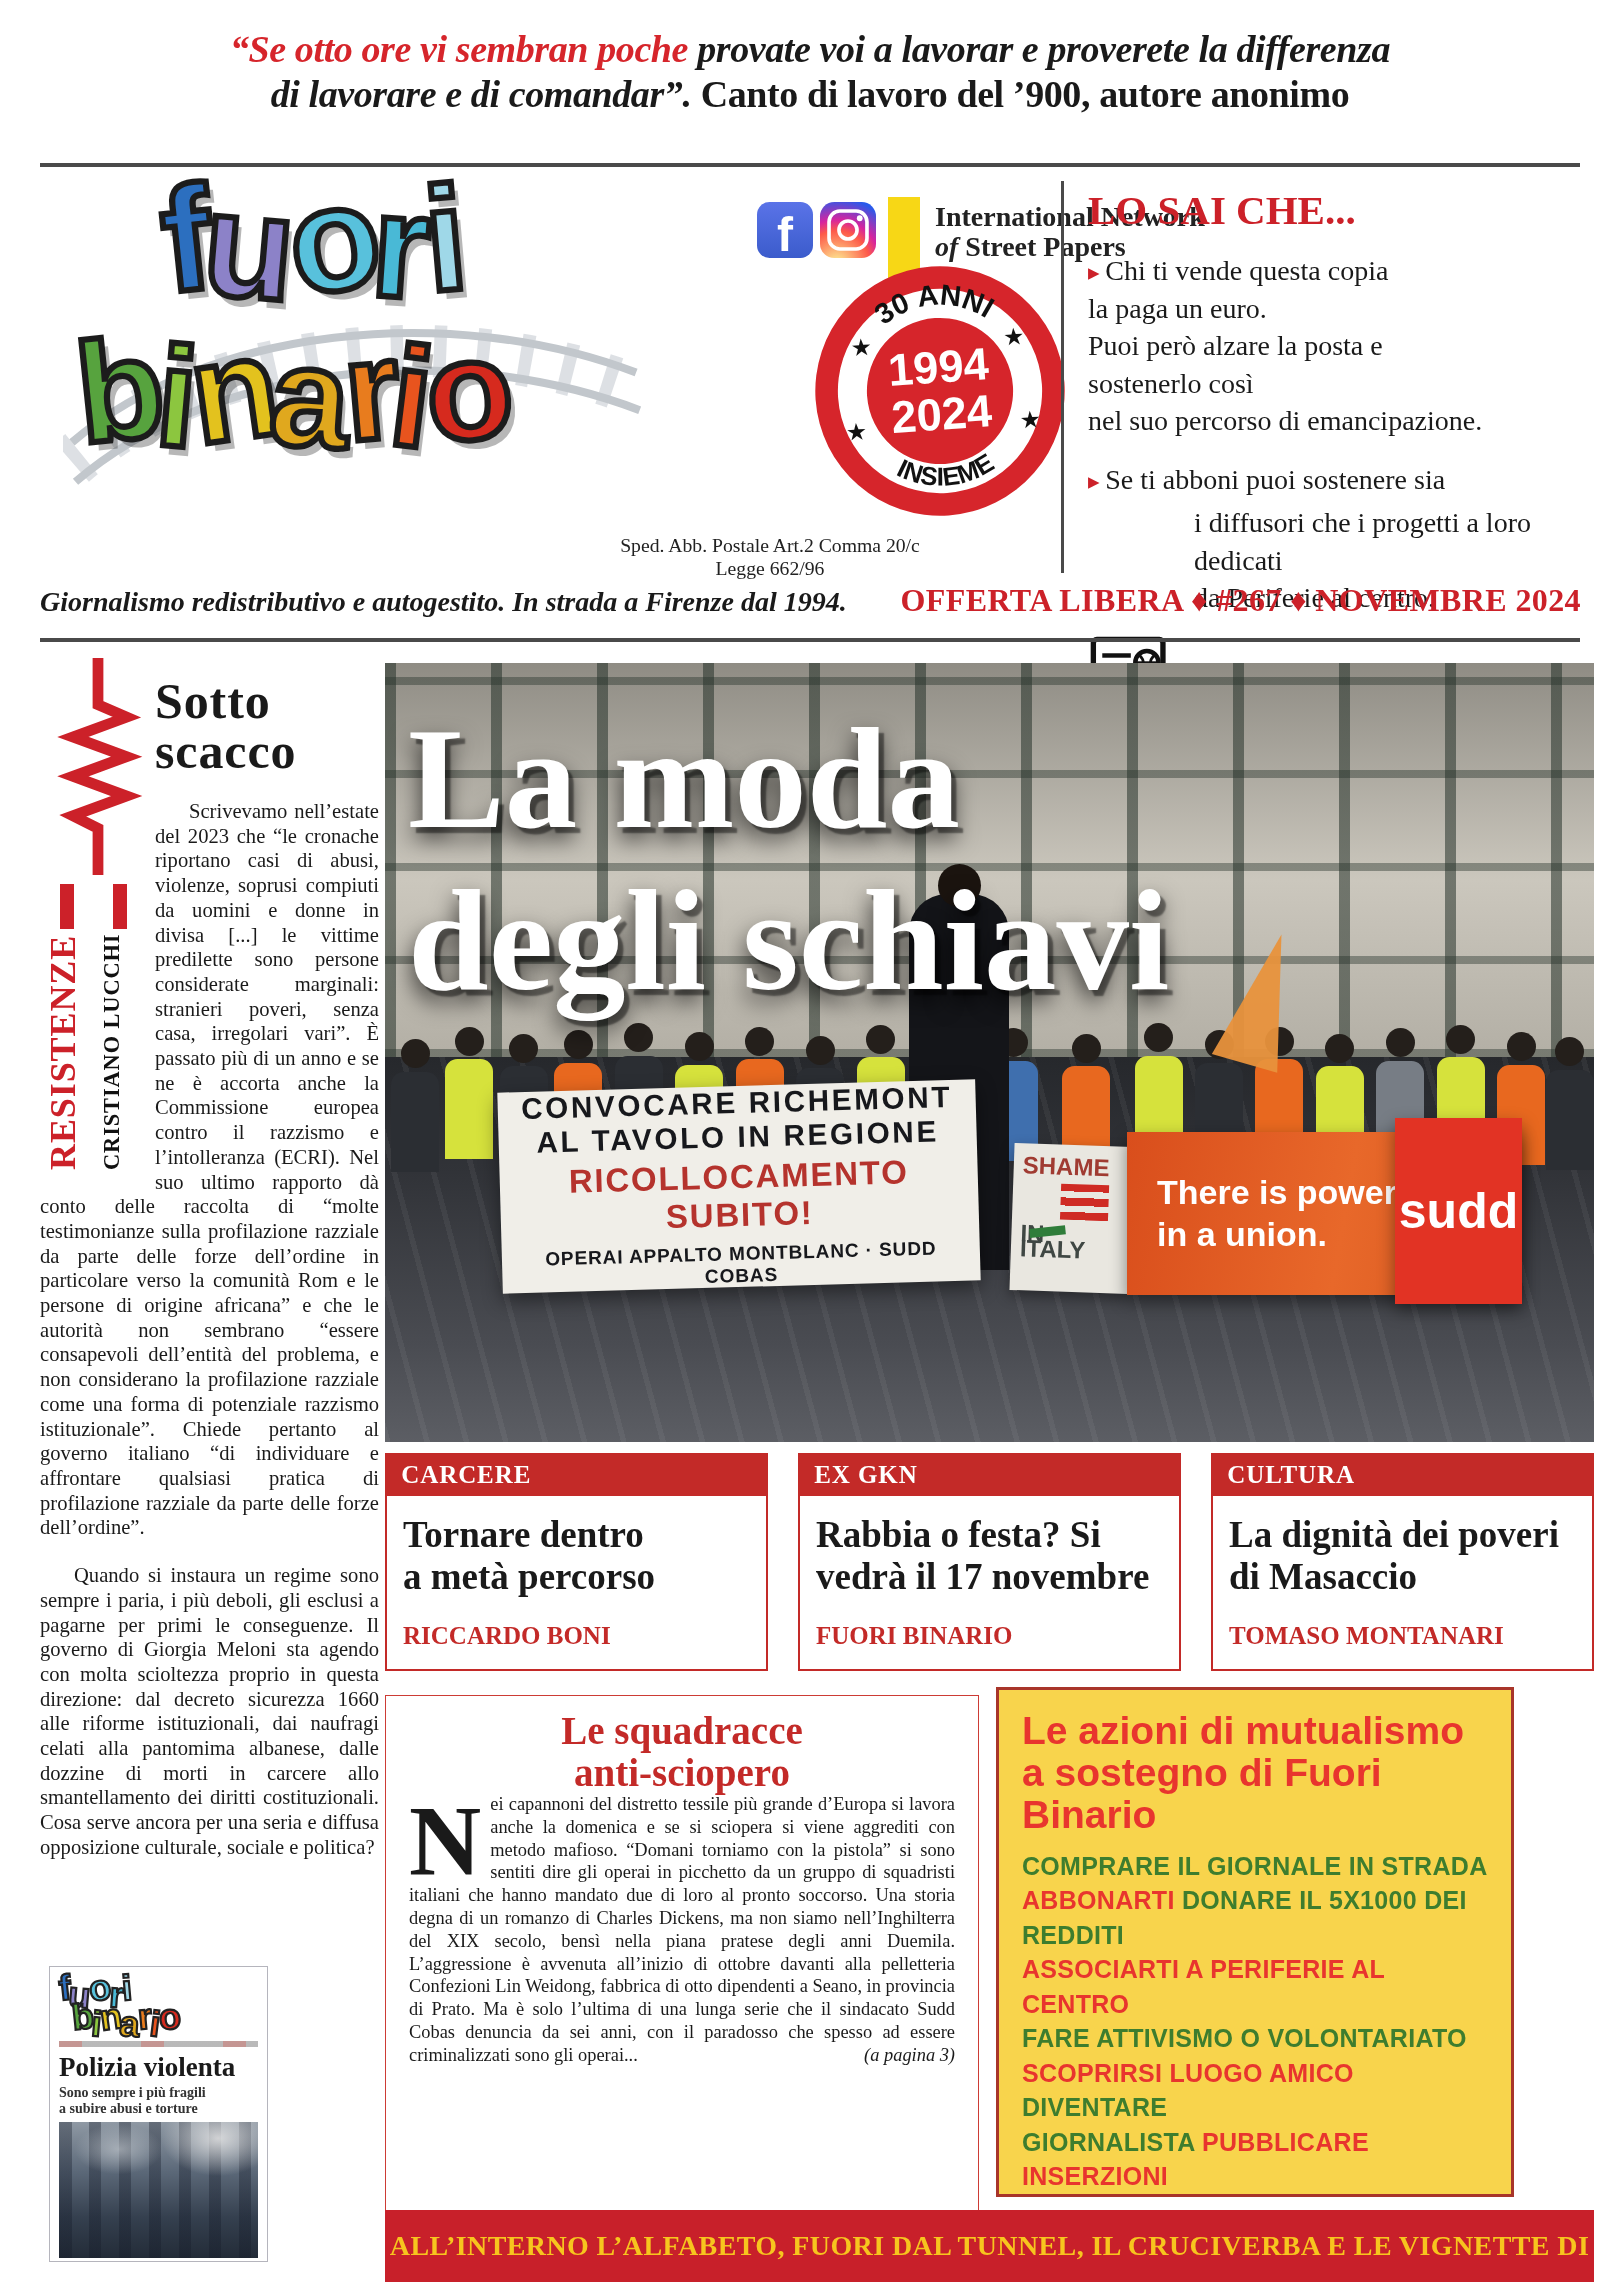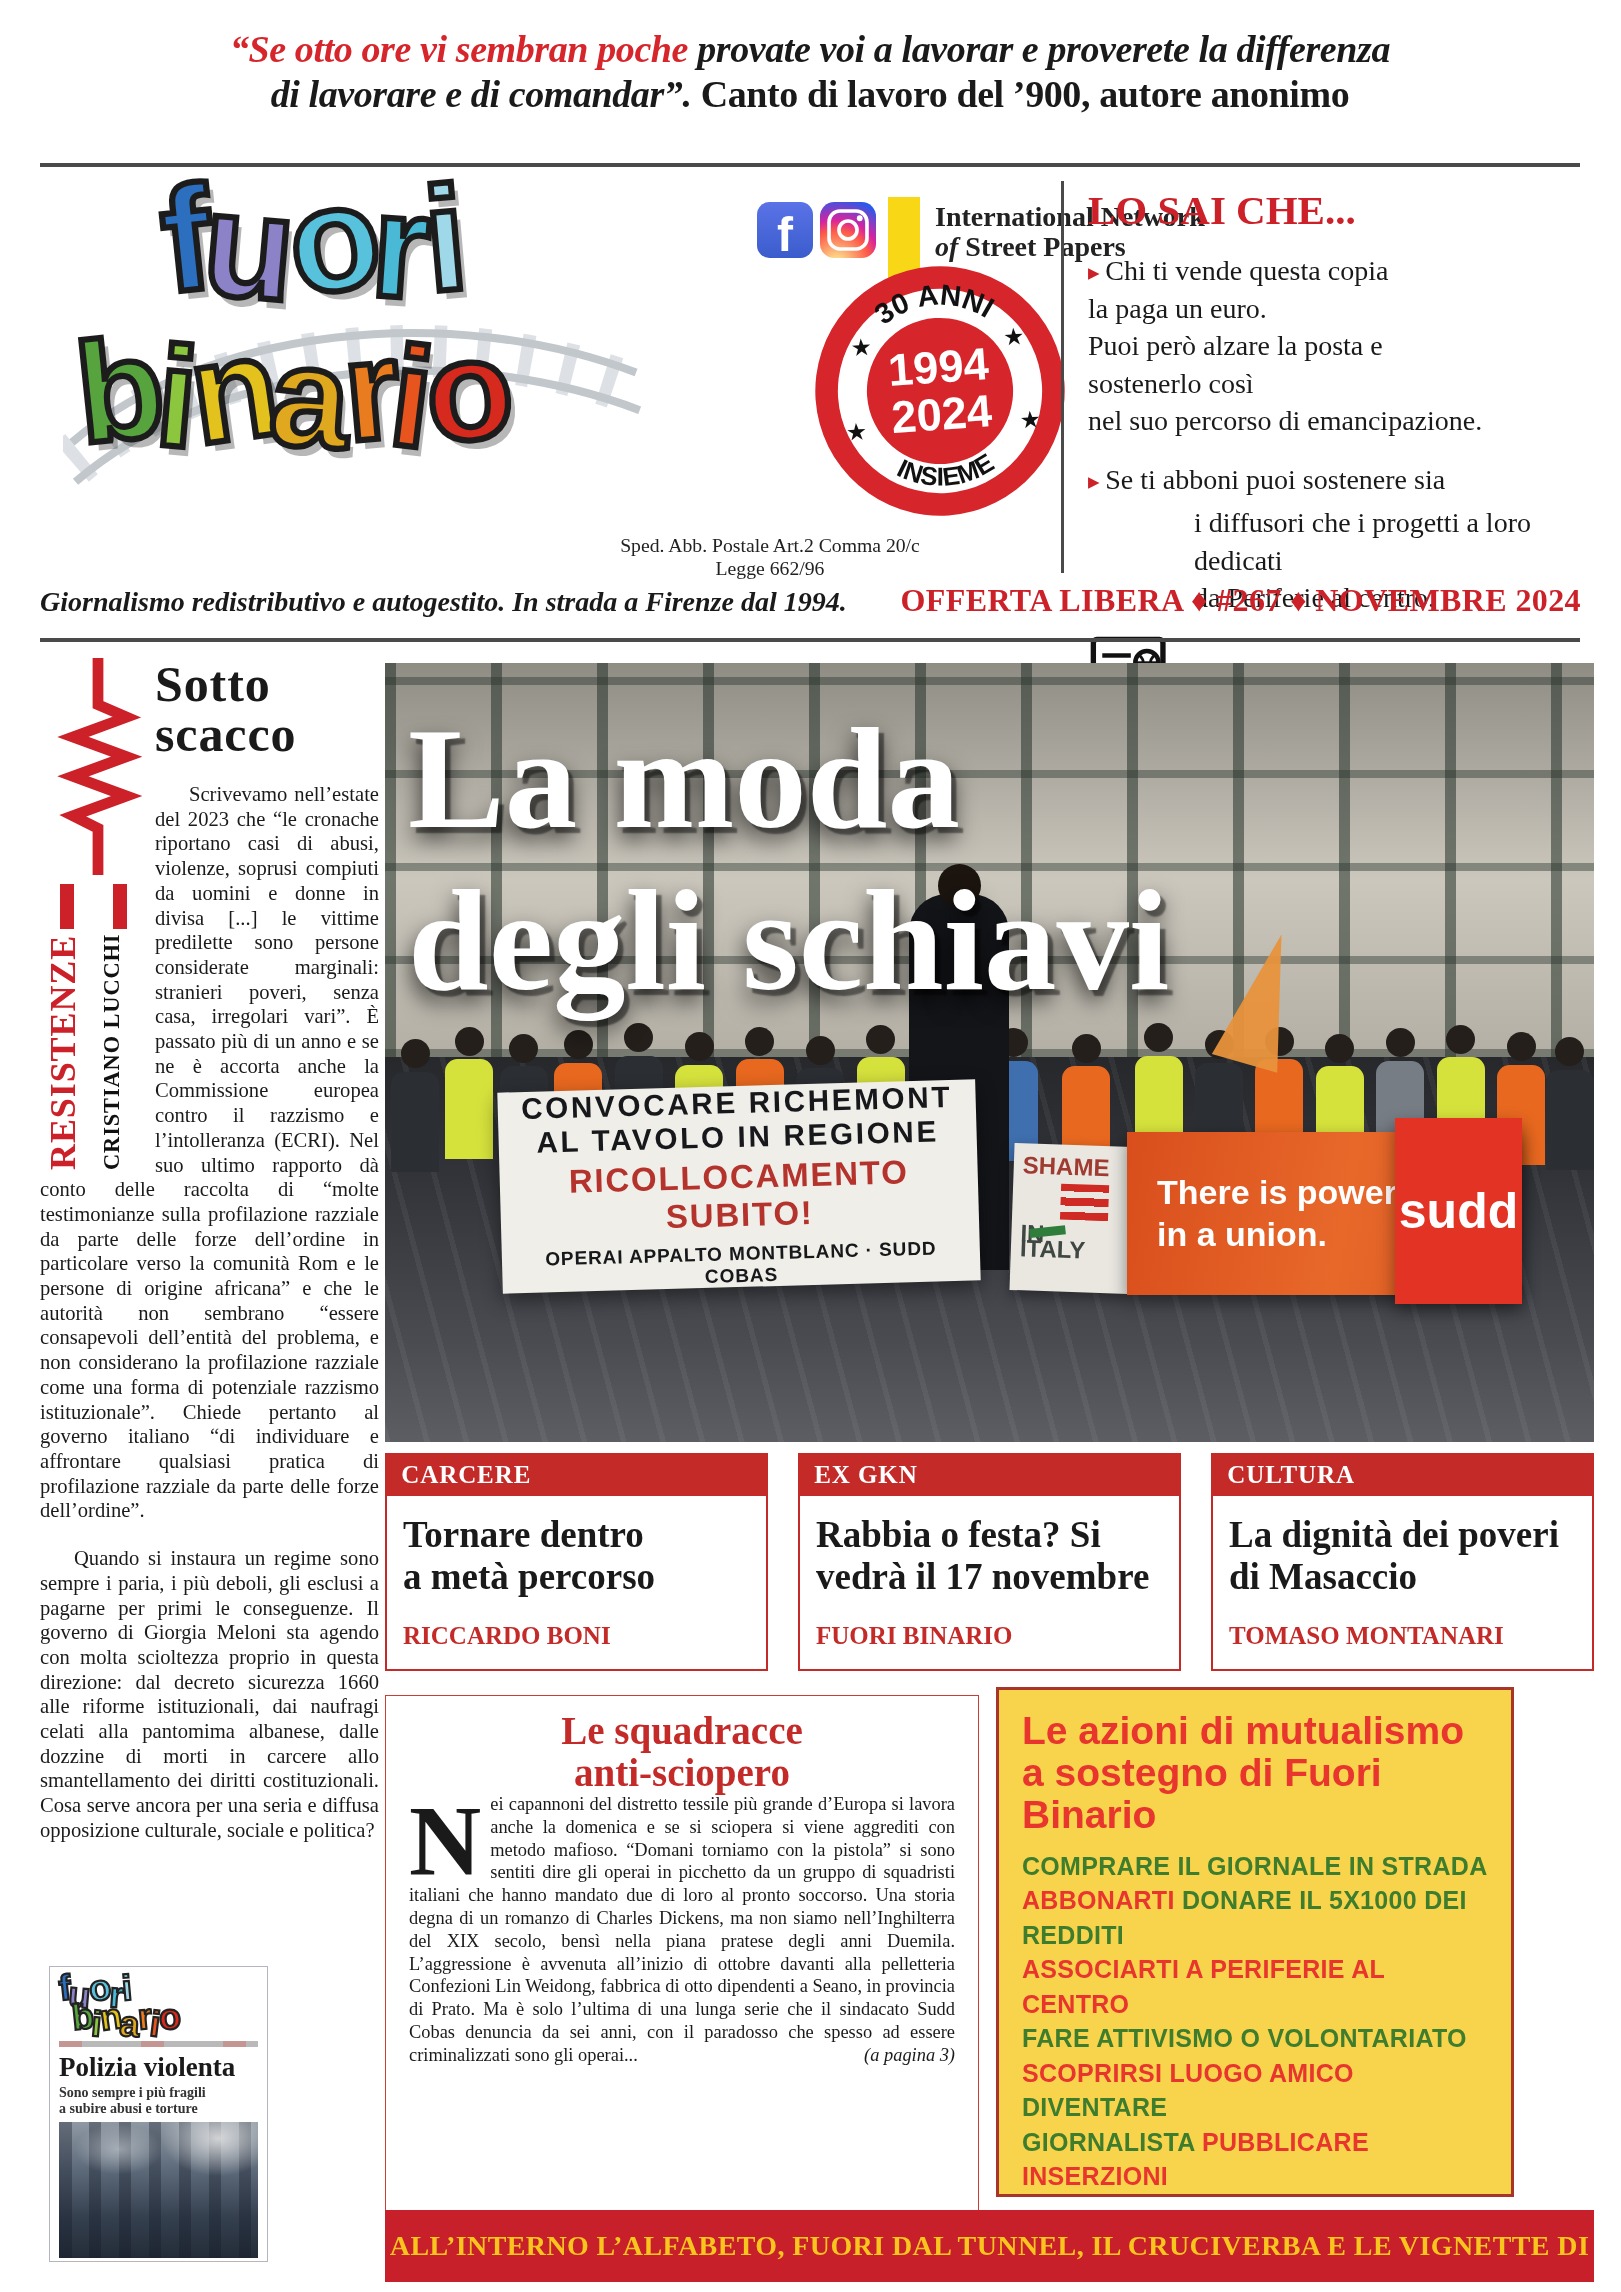--- a/index.html
+++ b/index.html
@@ -59,7 +59,7 @@
   .vtext{position:absolute;writing-mode:vertical-rl;transform:rotate(180deg);white-space:nowrap;}
   .kicker{left:1.8px;top:279px;height:233px;color:#cc2129;font-weight:bold;font-size:36px;letter-spacing:0.9px;}
   .vauthor{left:59px;top:279px;height:233px;color:#111;font-weight:bold;font-size:22.4px;letter-spacing:0.9px;}
-  .sotto{font-size:50px;line-height:1.0;font-weight:bold;text-align:left;margin:1px 0 23px 0;letter-spacing:0.9px;}
+  .sotto{font-size:50px;line-height:1.0;font-weight:bold;text-align:left;margin:18px 0 23px 0;letter-spacing:0.9px;}
   .par{margin:0 0 23px 0;text-indent:34px;}
 
   

